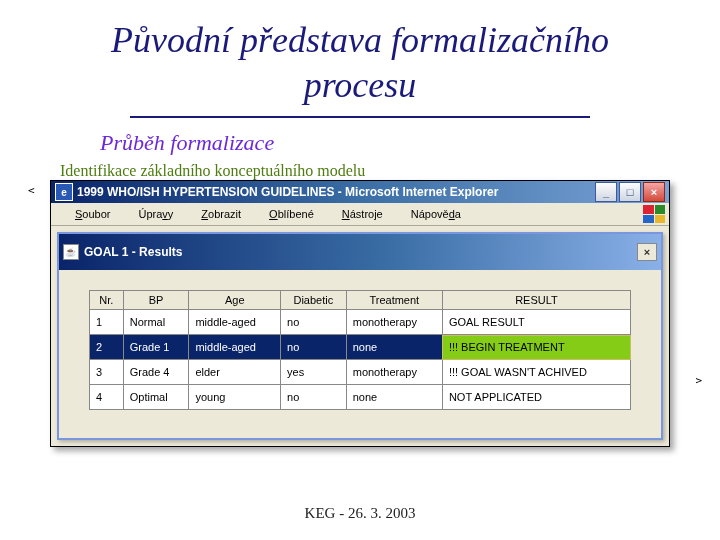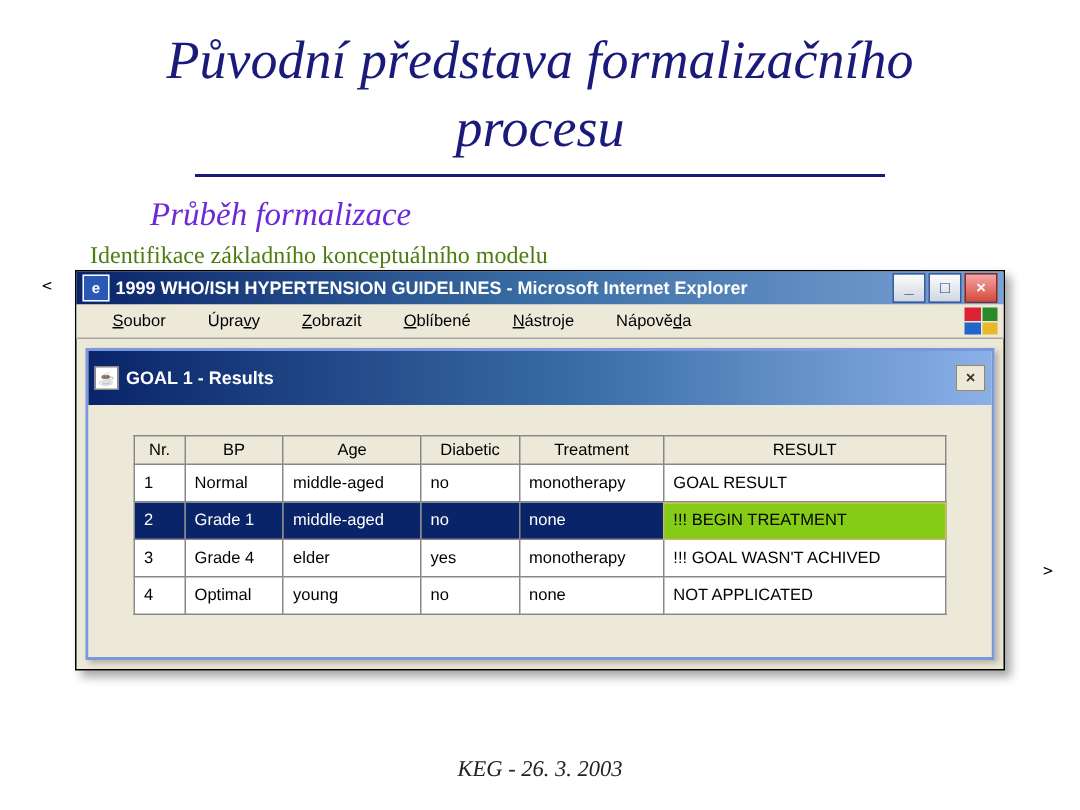--- a/index.html
+++ b/index.html
@@ -65,7 +65,6 @@
     width: 100%;
     text-align: center;
     font-size: 15px;
-    font-style: italic;
     color: #222;
   }
 

